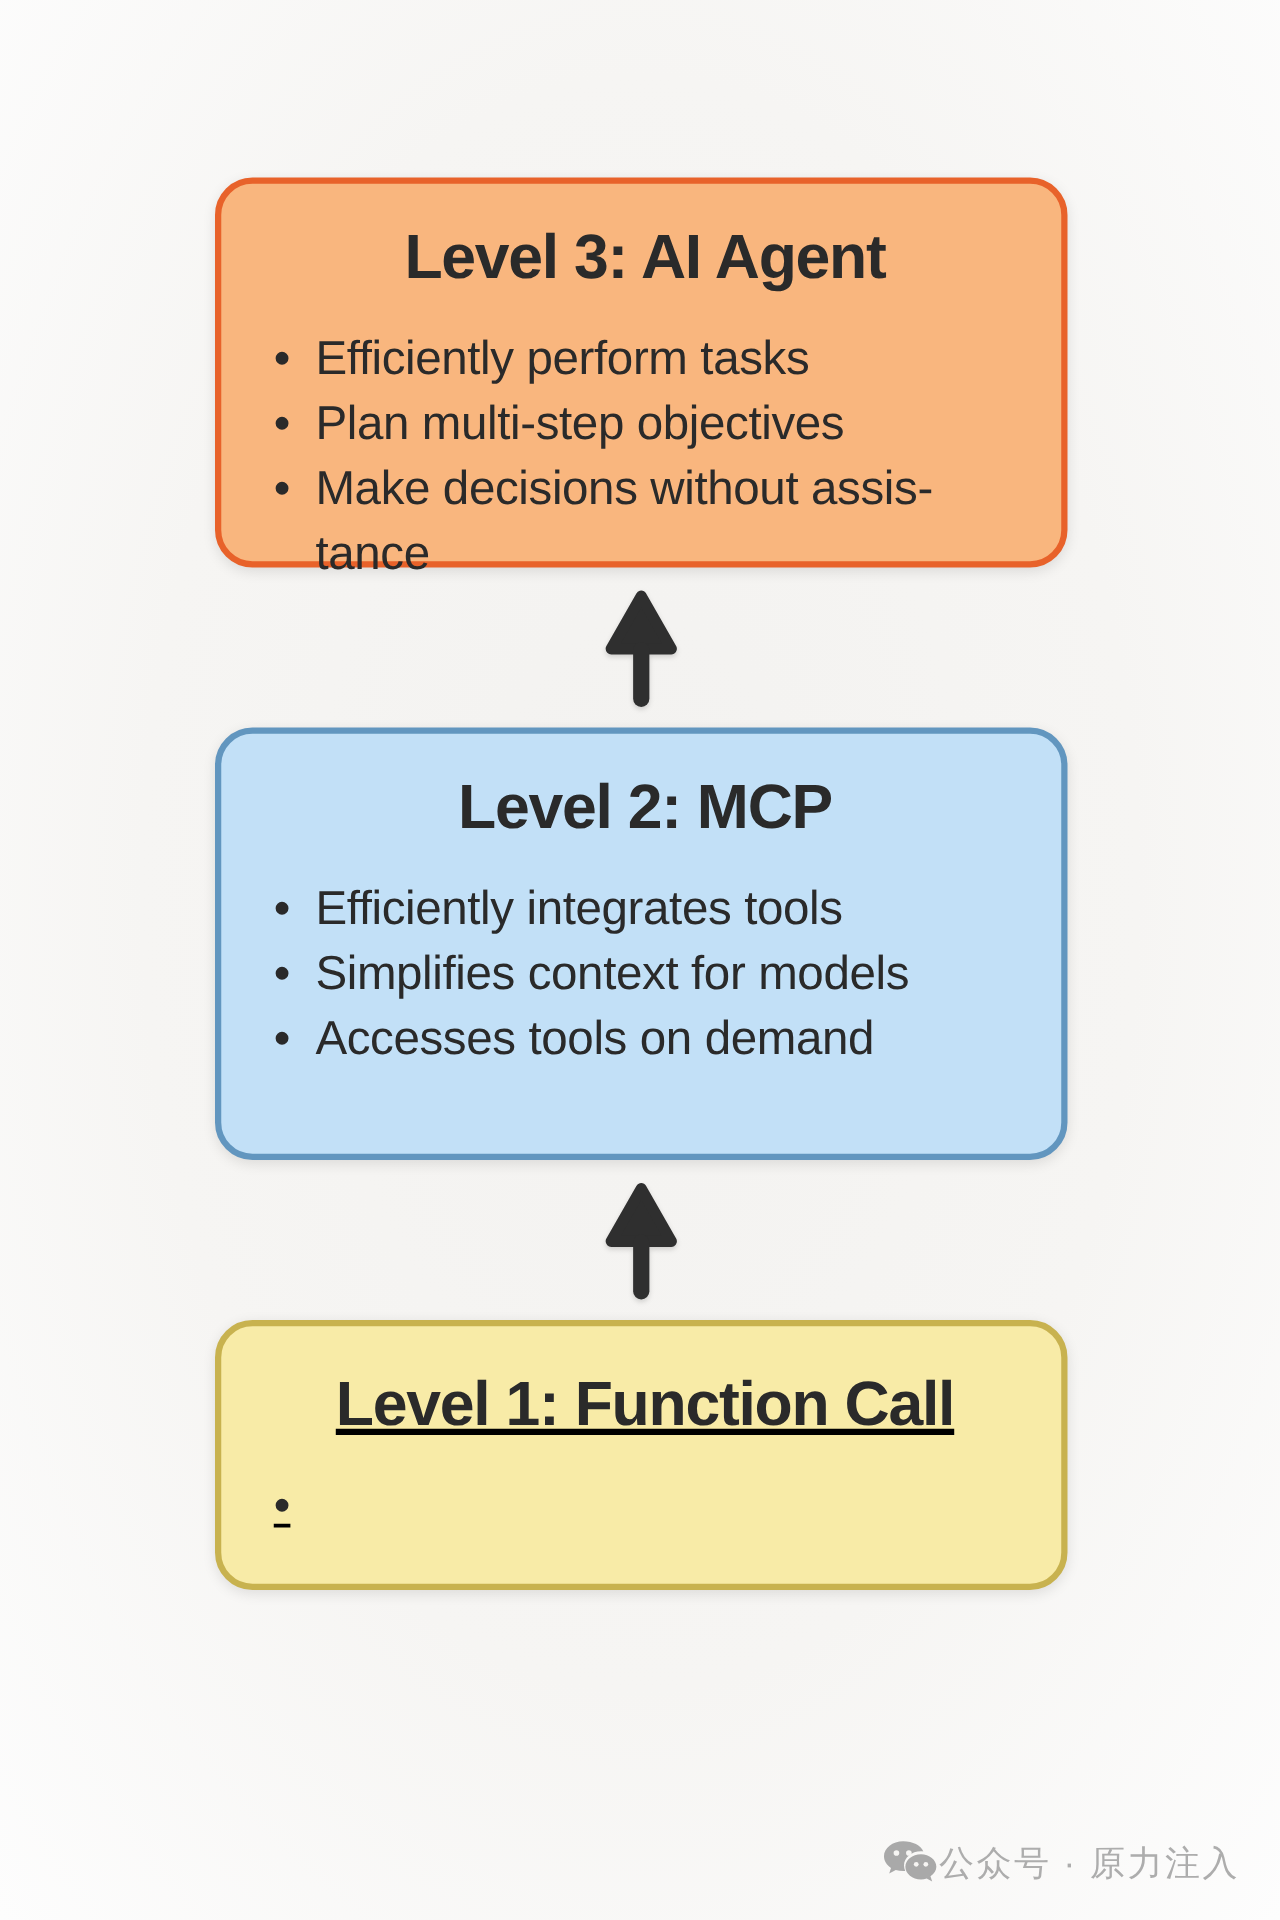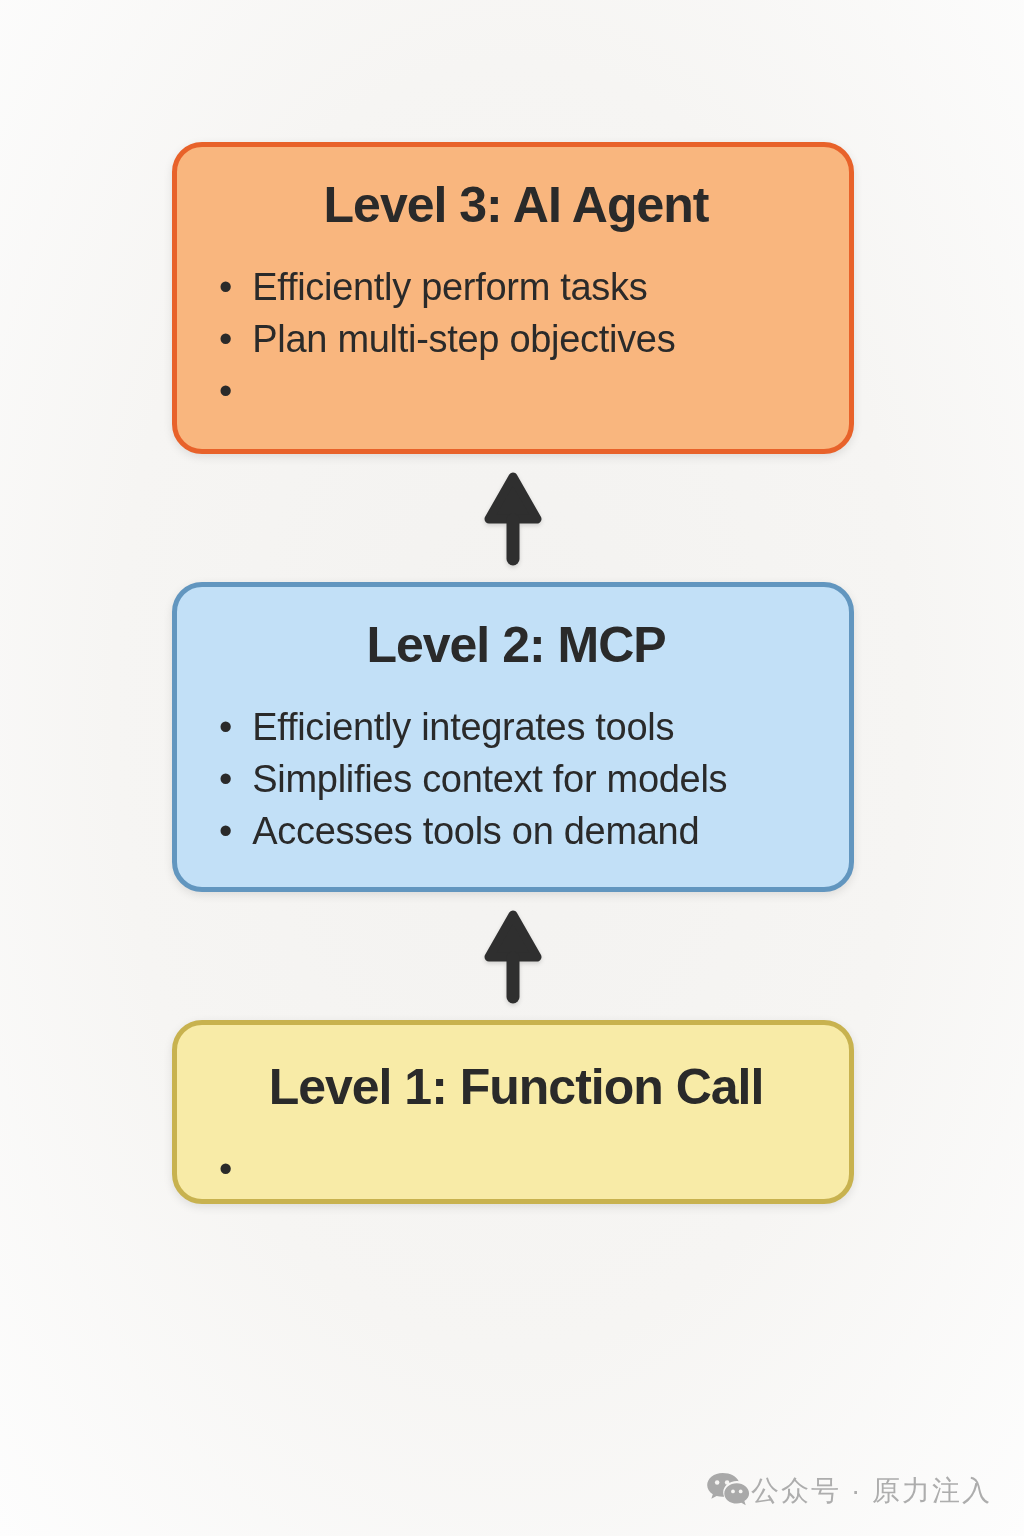--- a/index.html
+++ b/index.html
@@ -74,6 +74,8 @@
         </li>
         <li class="bullet-item">
           <span class="bullet-dot">•</span>
+          <span class="bullet-text">Make decisions without assis-
+tance</span>
         </li>
       </ul>
     </section>

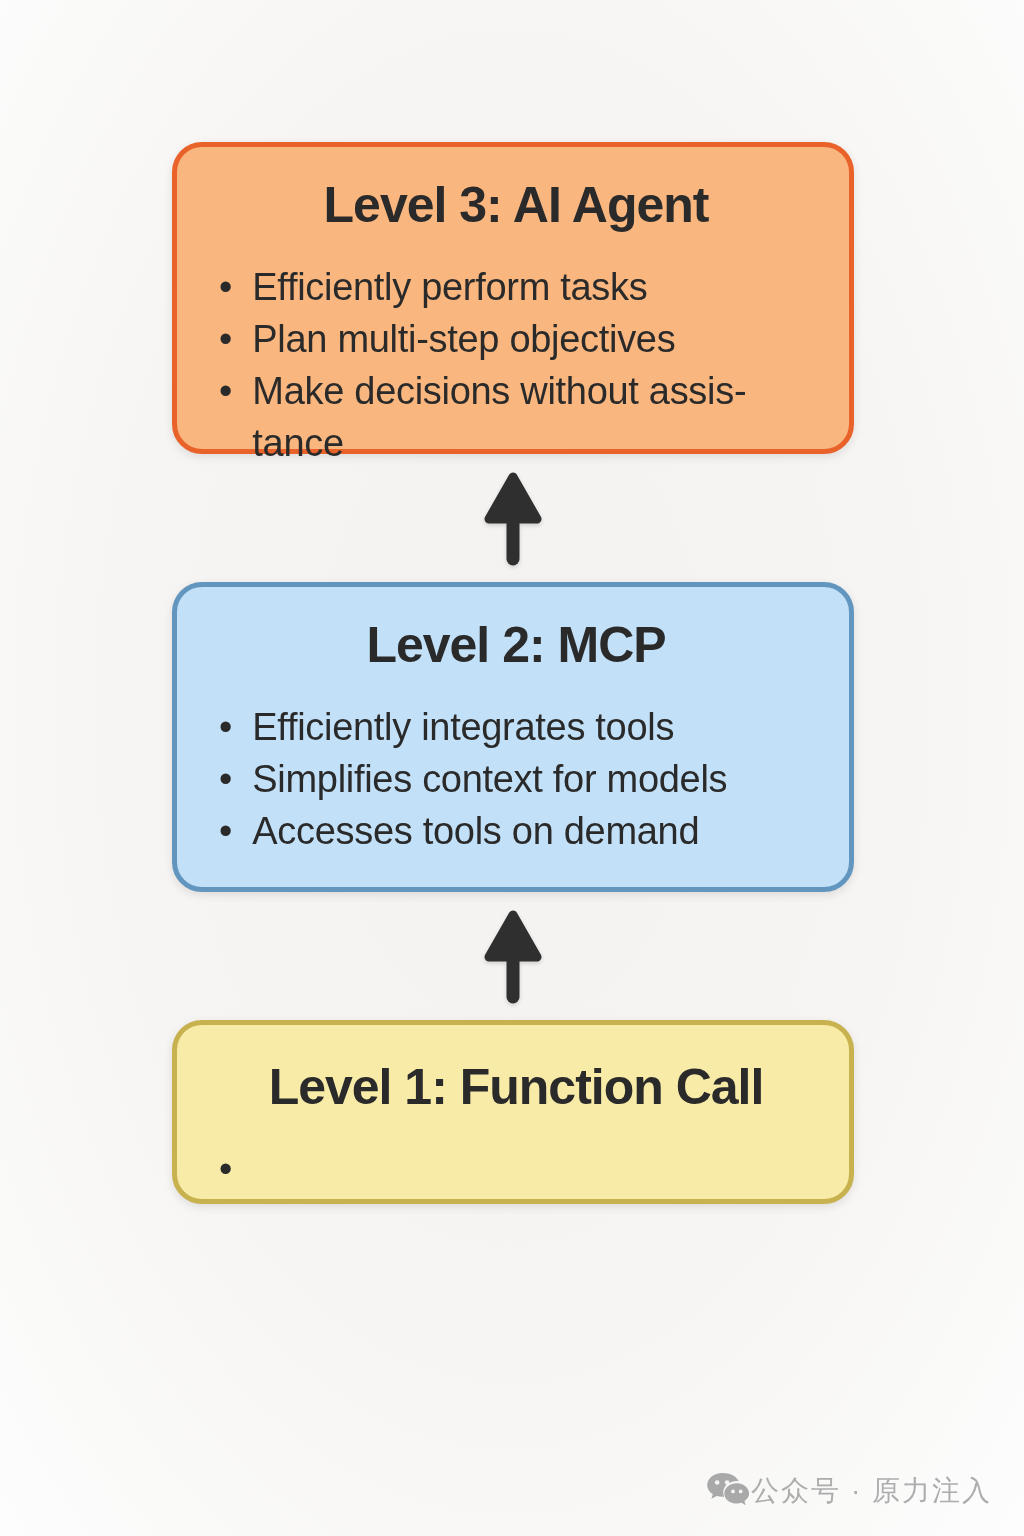--- a/index.html
+++ b/index.html
@@ -25,7 +25,7 @@
     box-shadow: 0 3px 10px rgba(0,0,0,0.10);
   }
   .level-3 { background: #f9b67e; border-color: #e8622a; height: 312px; }
-  .level-2 { background: #c2e0f7; border-color: #6296bf; height: 310px; }
+  .level-2 { background: #c2e0f7; border-color: #6296bf; height: 346px; }
   .level-1 { background: #f8eba7; border-color: #c8b24f; height: 184px; padding-top: 34px; }
   .level-title {
     margin: 0 0 26px 0;

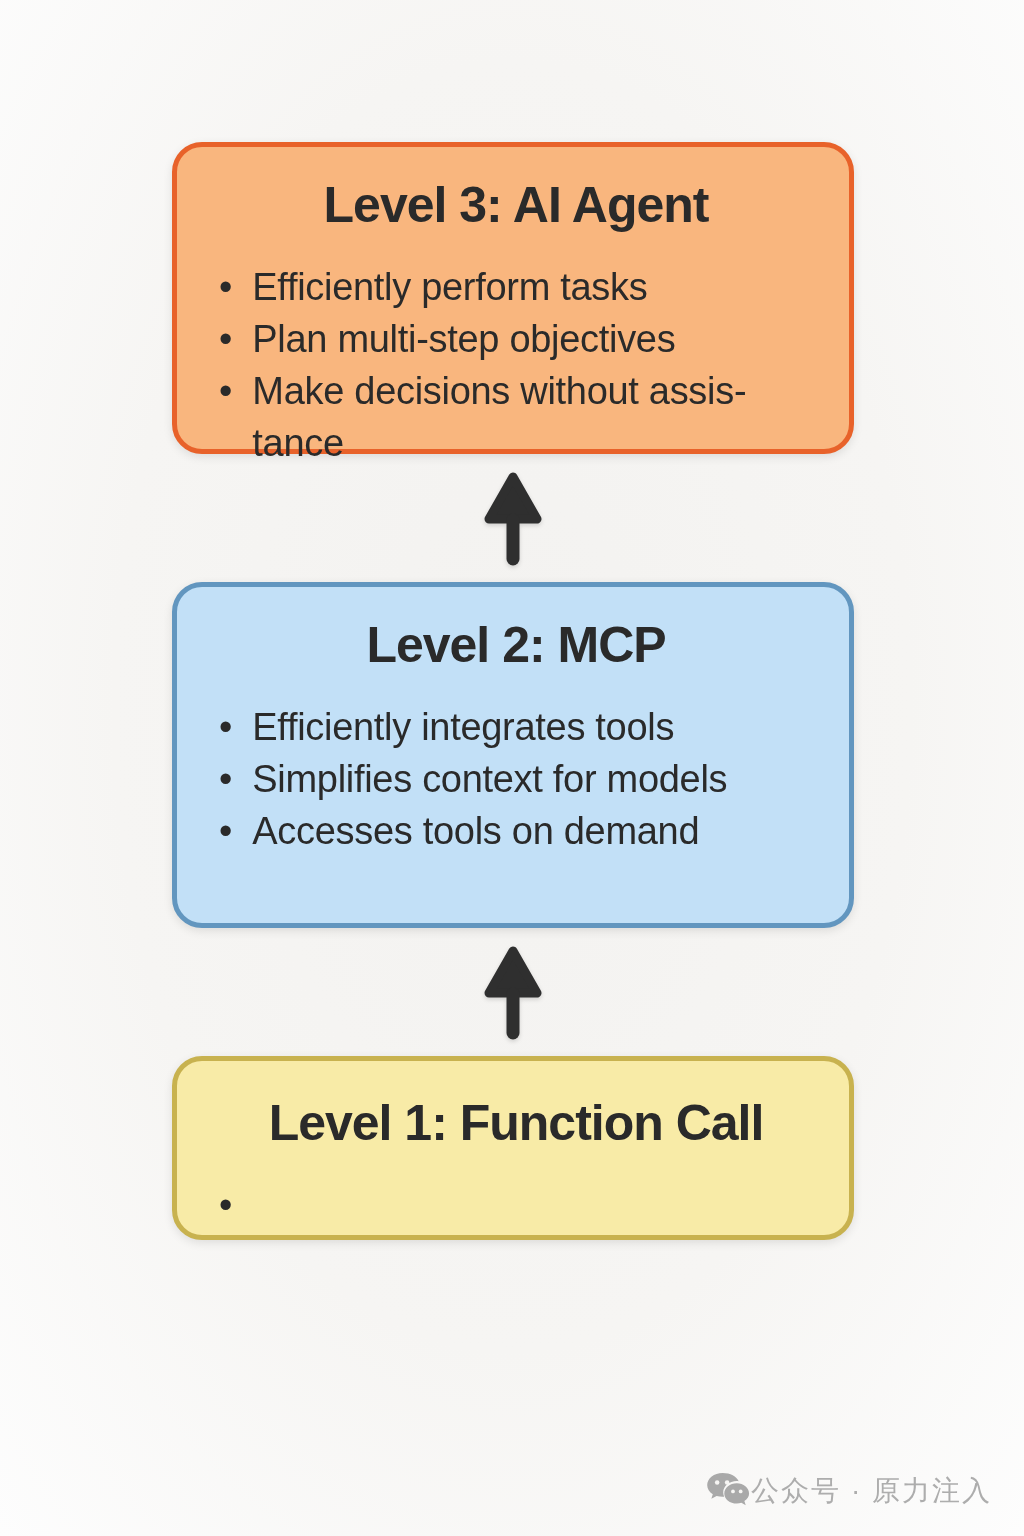--- a/index.html
+++ b/index.html
@@ -26,7 +26,7 @@
   }
   .level-3 { background: #f9b67e; border-color: #e8622a; height: 312px; }
   .level-2 { background: #c2e0f7; border-color: #6296bf; height: 346px; }
-  .level-1 { background: #f8eba7; border-color: #c8b24f; height: 184px; padding-top: 34px; }
+  .level-1 { background: #f8eba7; border-color: #c8b24f; height: 216px; padding-top: 34px; text-decoration: underline; }
   .level-title {
     margin: 0 0 26px 0;
     text-align: center;

